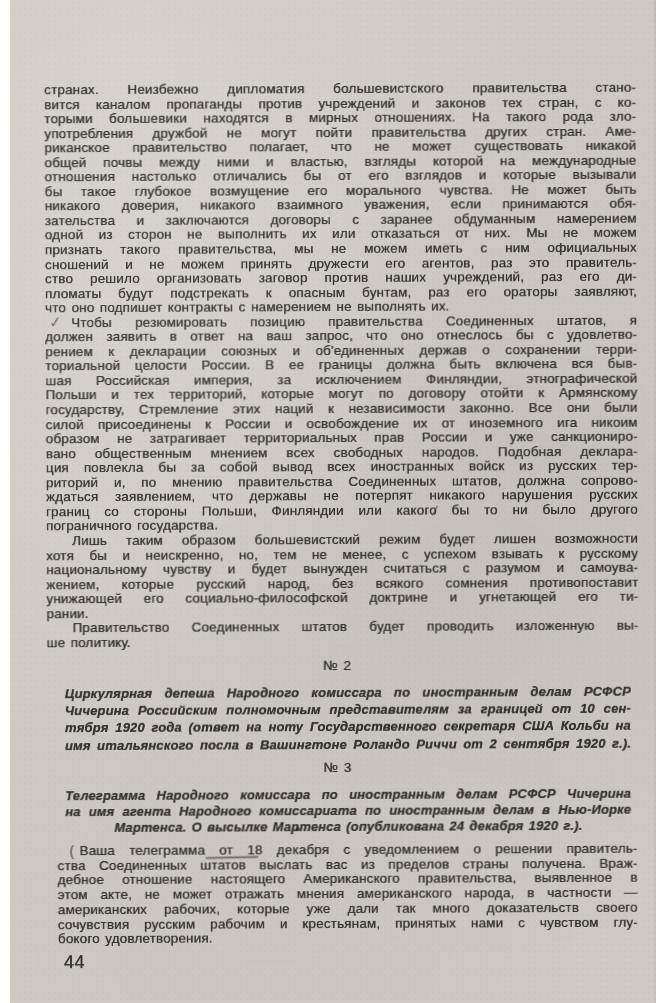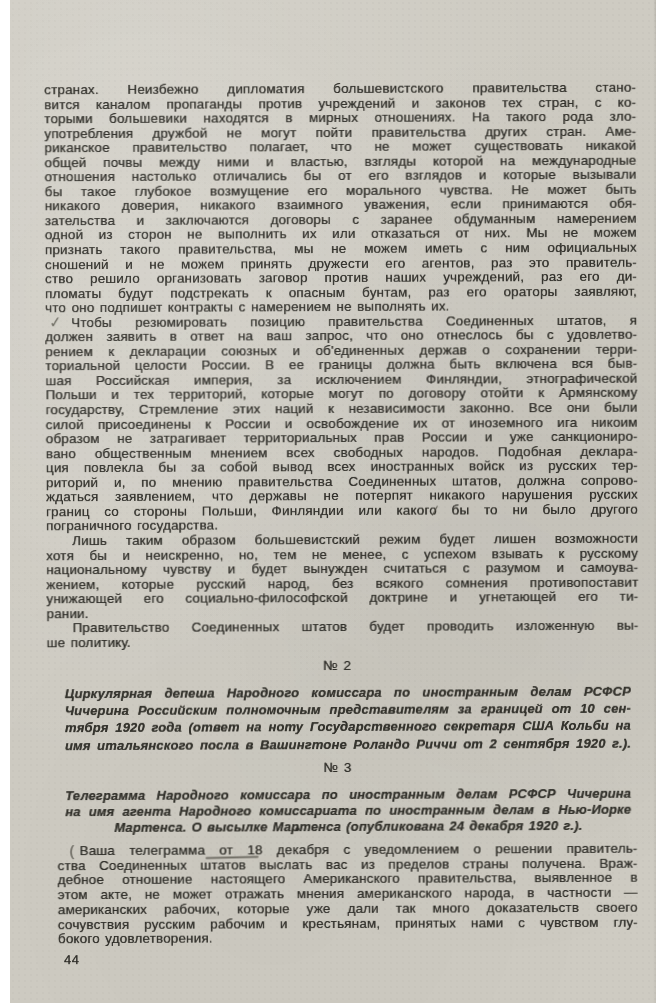--- a/index.html
+++ b/index.html
@@ -53,7 +53,7 @@
   .cap3 { top:787px; line-height:16.2px; }
   .pagenum {
     position:absolute; top:951px; left:52px;
-    font-size:13px; letter-spacing:0.5px;
+    font-size:18px; letter-spacing:0.5px;
     text-shadow:0 0 0.45px rgba(47,45,39,0.85);
   }
   

